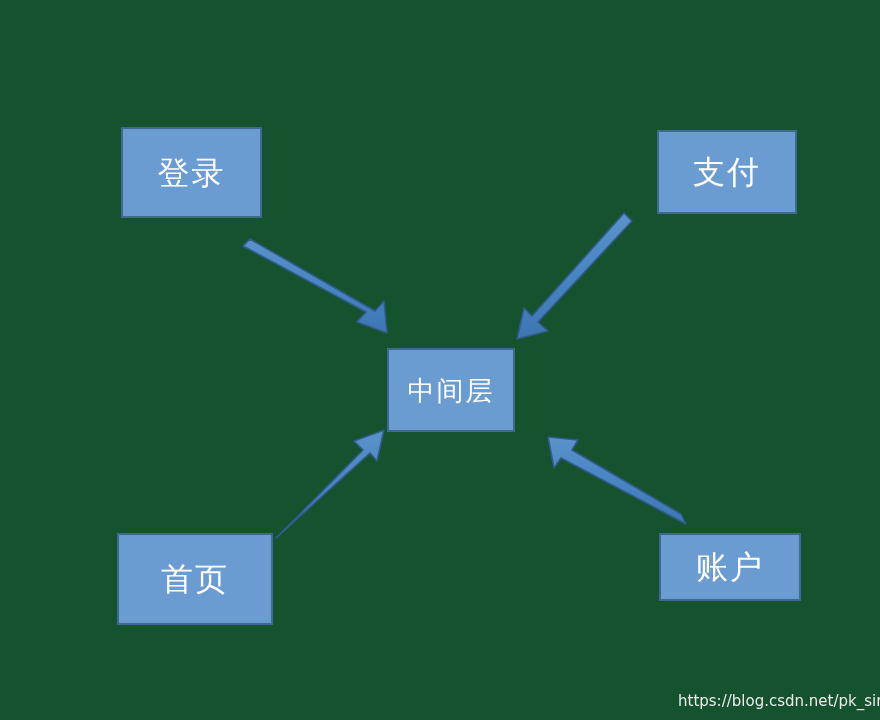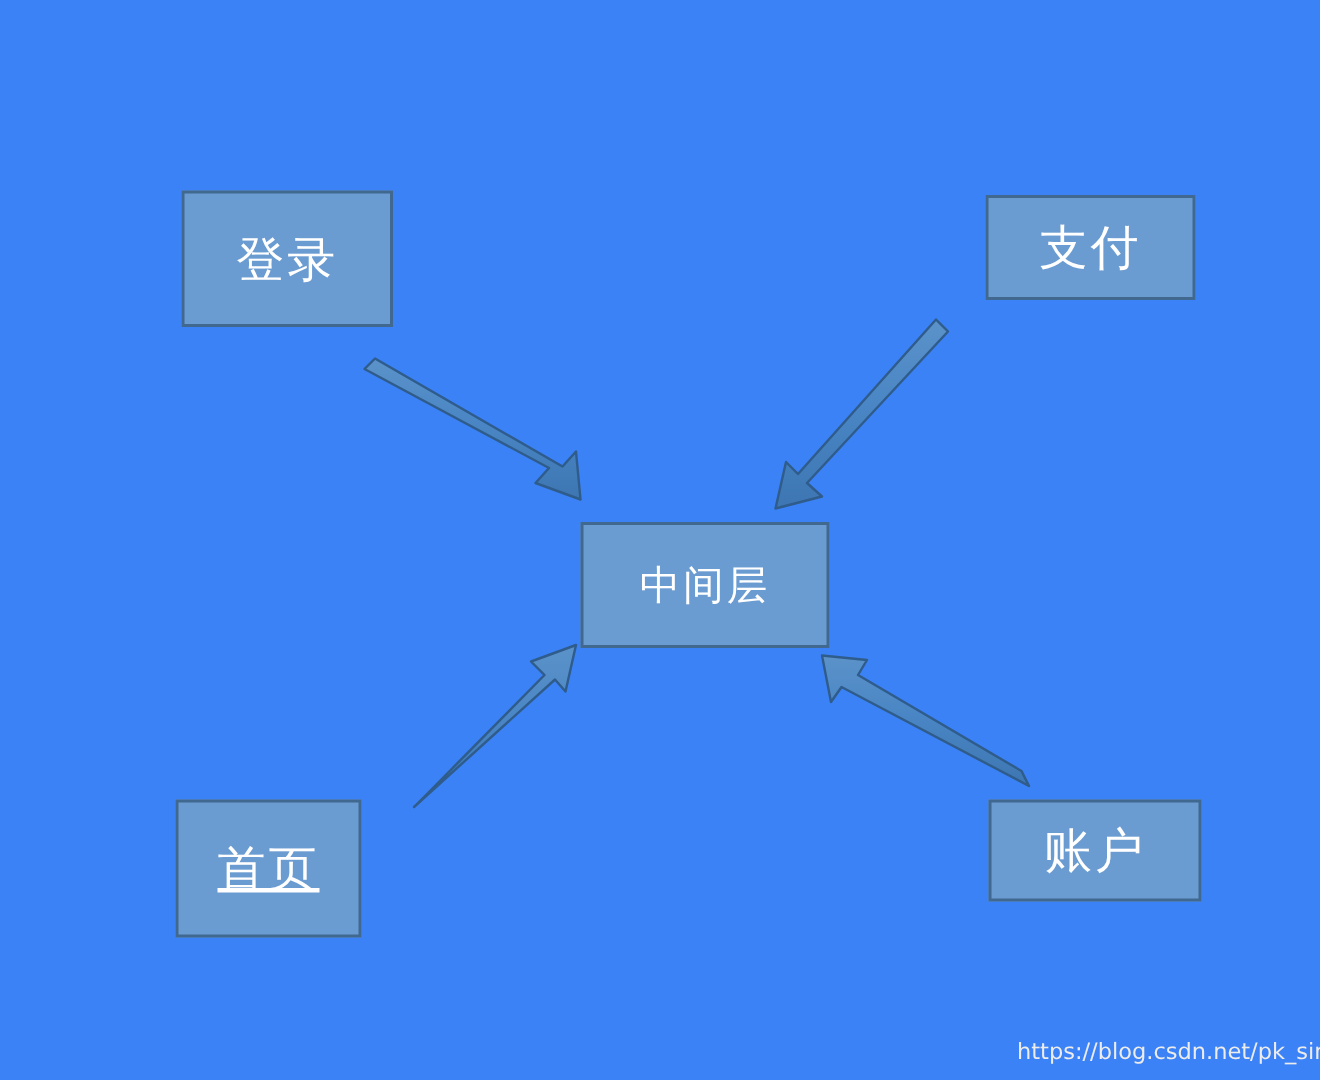--- a/index.html
+++ b/index.html
@@ -17,7 +17,7 @@
     position: relative;
     width: 880px;
     height: 720px;
-    background: #3b82f6;
+    background: #14532d;
   }
   .arrow-layer {
     position: absolute;

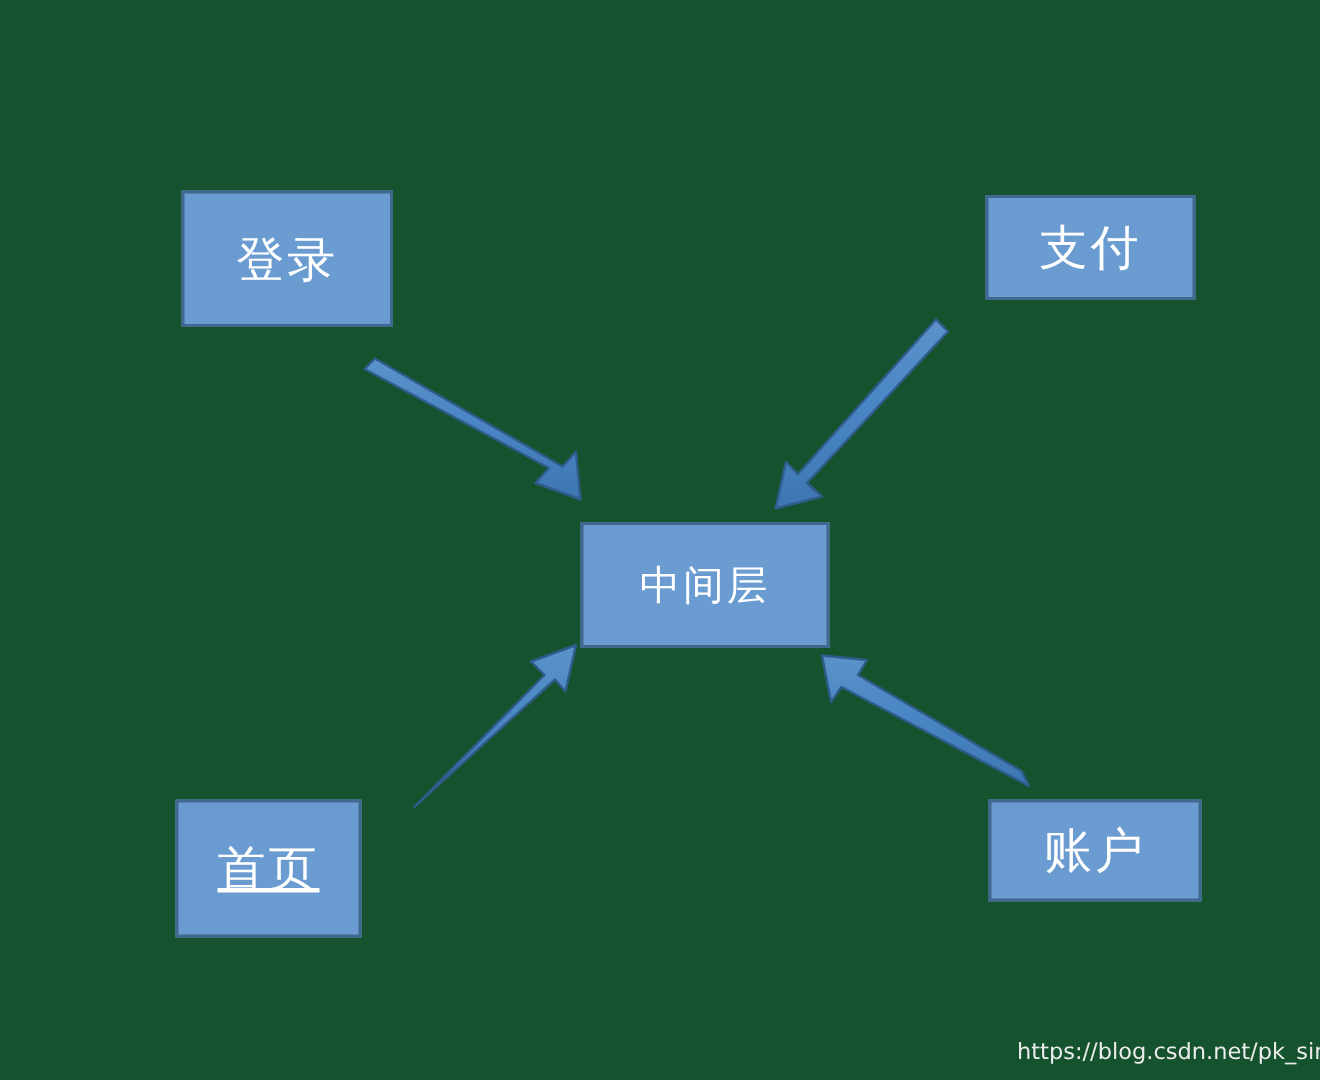--- a/index.html
+++ b/index.html
@@ -54,7 +54,7 @@
     left: 657px;
     top: 130px;
     width: 140px;
-    height: 70px;
+    height: 84px;
     font-size: 32px;
   }
   #node-middle {

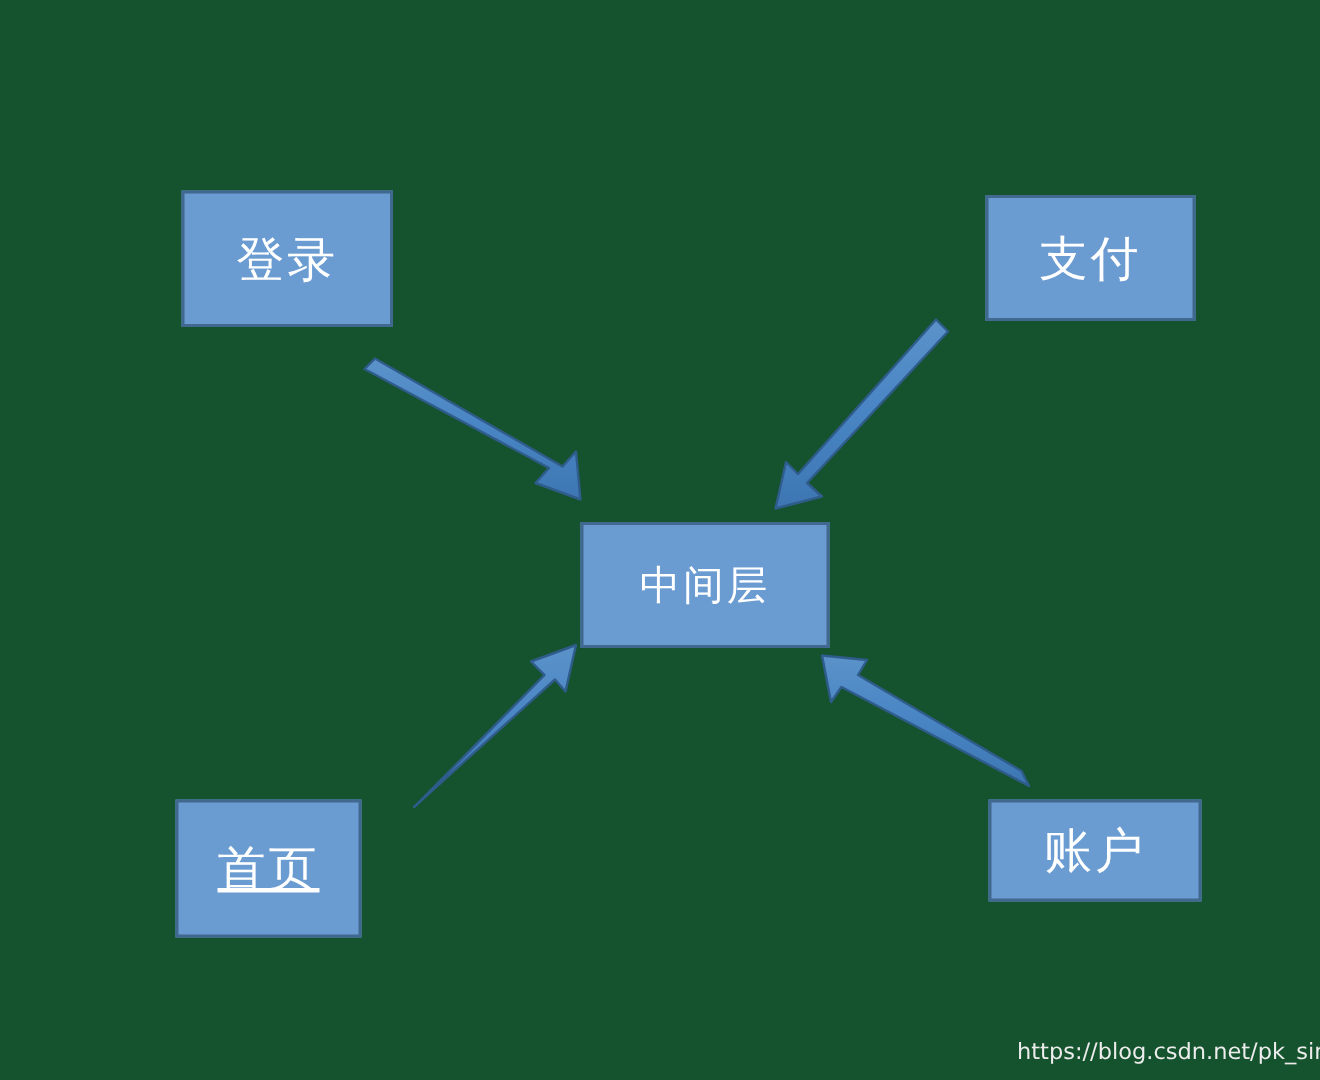--- a/index.html
+++ b/index.html
@@ -60,7 +60,7 @@
   #node-middle {
     left: 387px;
     top: 348px;
-    width: 166px;
+    width: 128px;
     height: 84px;
     font-size: 27px;
   }

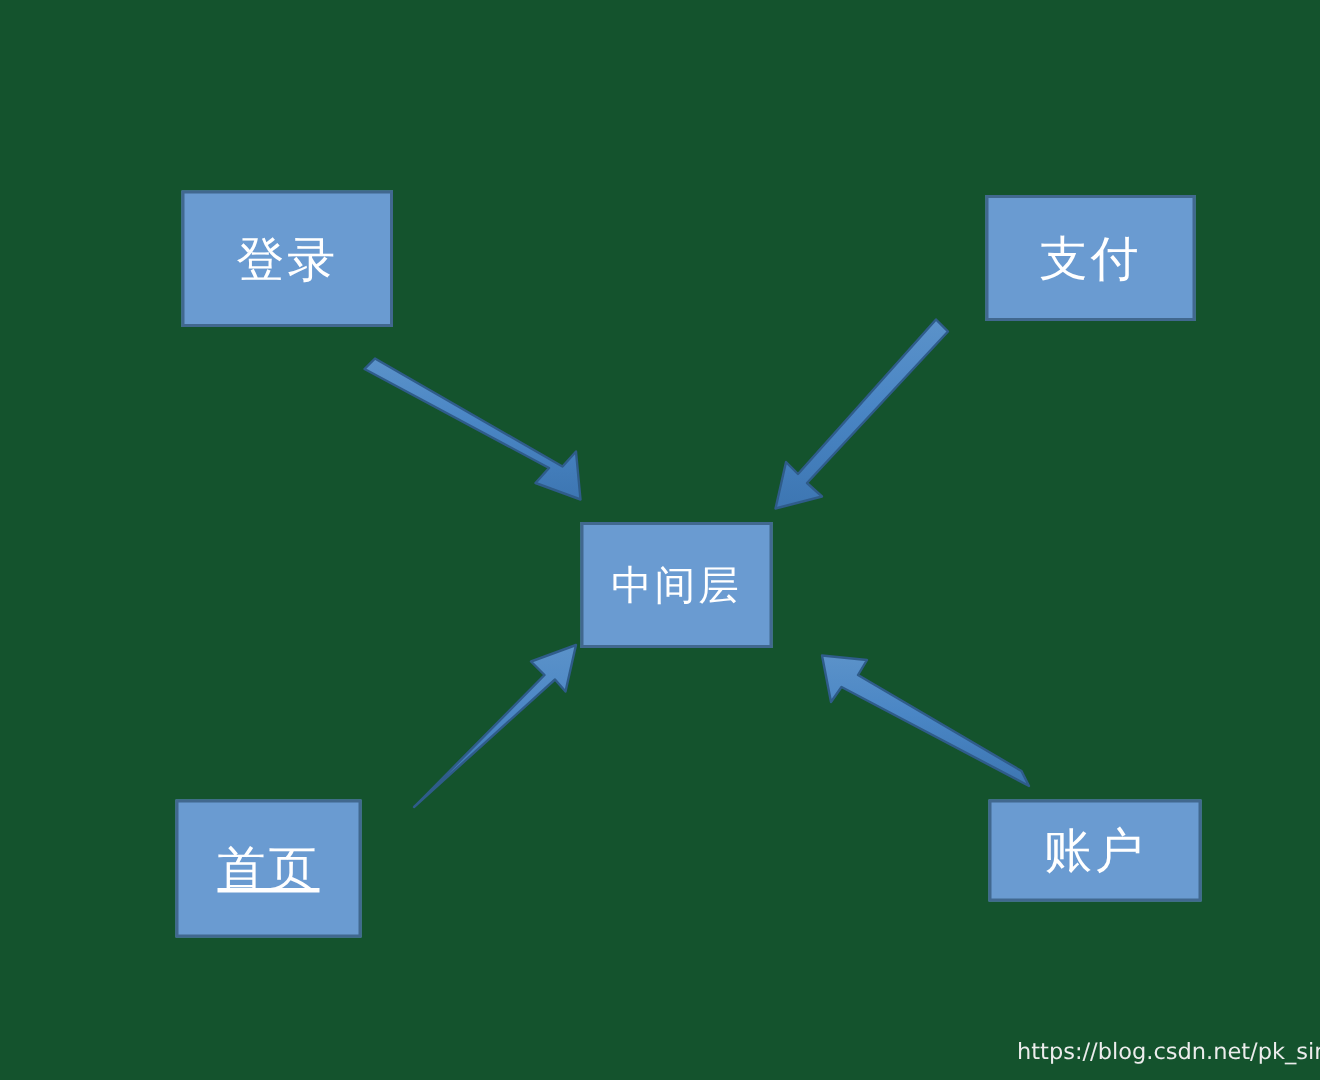--- a/index.html
+++ b/index.html
@@ -67,10 +67,9 @@
   #node-home {
     left: 117px;
     top: 533px;
-    width: 124px;
+    width: 156px;
     height: 92px;
     font-size: 32px;
-    text-decoration: underline;
   }
   #node-account {
     left: 659px;

